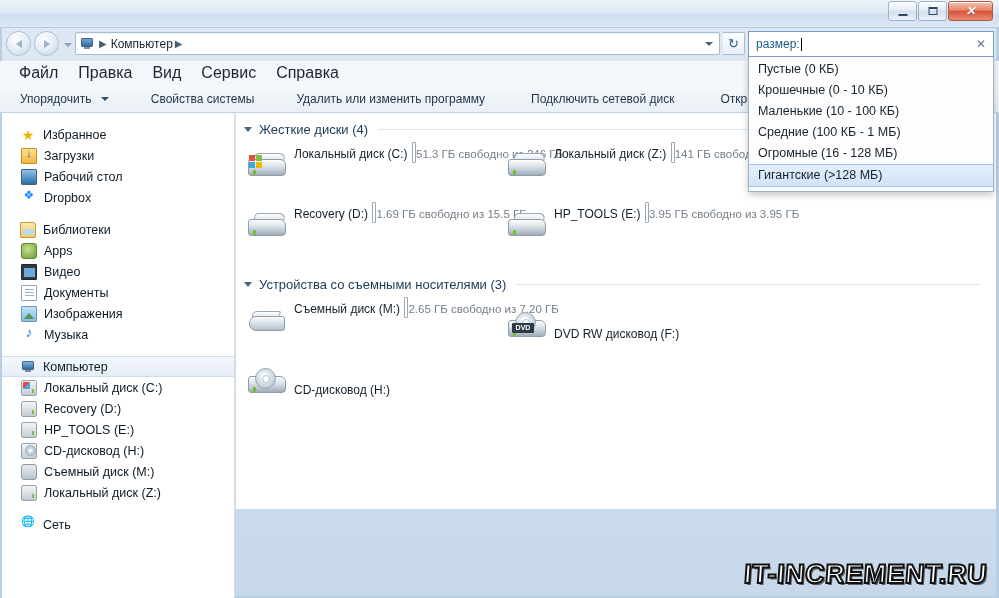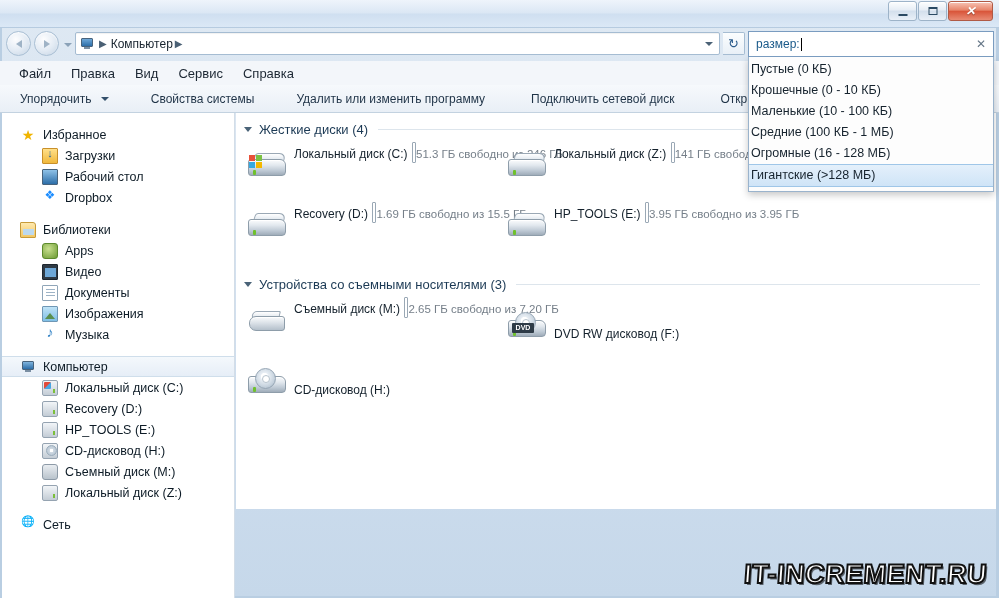--- a/index.html
+++ b/index.html
@@ -135,7 +135,7 @@
     position: absolute; left: 0; top: 61px; width: 999px; height: 24px;
     background: #f3f6fa; display: flex; align-items: center; padding-left: 10px; gap: 2px;
   }
-  .menuitem { font-size: 13px; color: #1c2733; padding: 2px 9px; }
+  .menuitem { font-size: 16px; color: #1c2733; padding: 2px 9px; }
 
   
   .cmdbar {

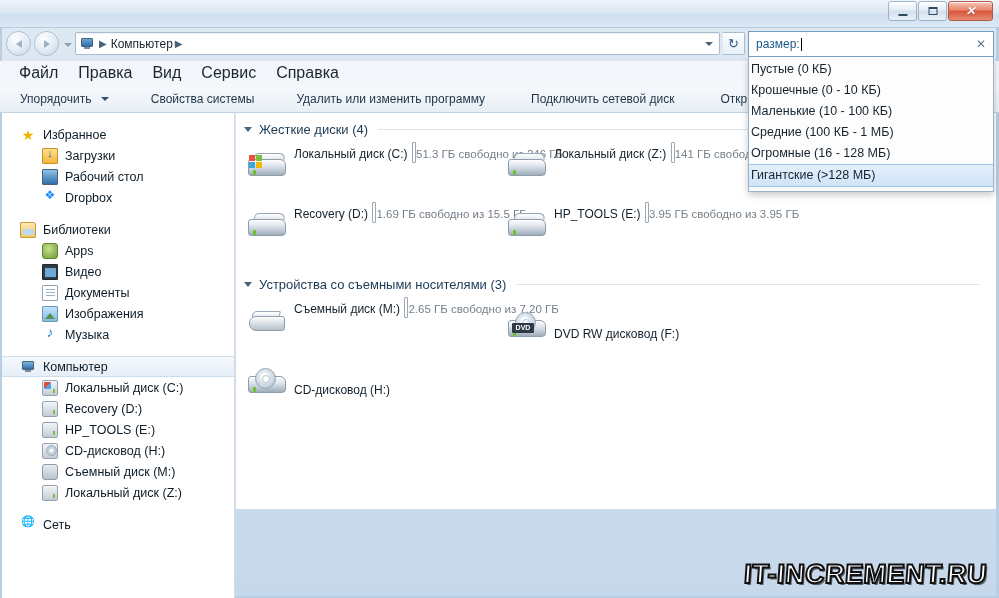--- a/index.html
+++ b/index.html
@@ -122,7 +122,7 @@
   }
   .sitem {
     height: 21px; line-height: 21px; font-size: 12.5px; color: #16232e;
-    padding-left: 2px; white-space: nowrap;
+    padding-left: 9px; white-space: nowrap;
   }
   .sitem.sel {
     background: linear-gradient(180deg,#e4f0fb 0%,#cfe4f7 100%);

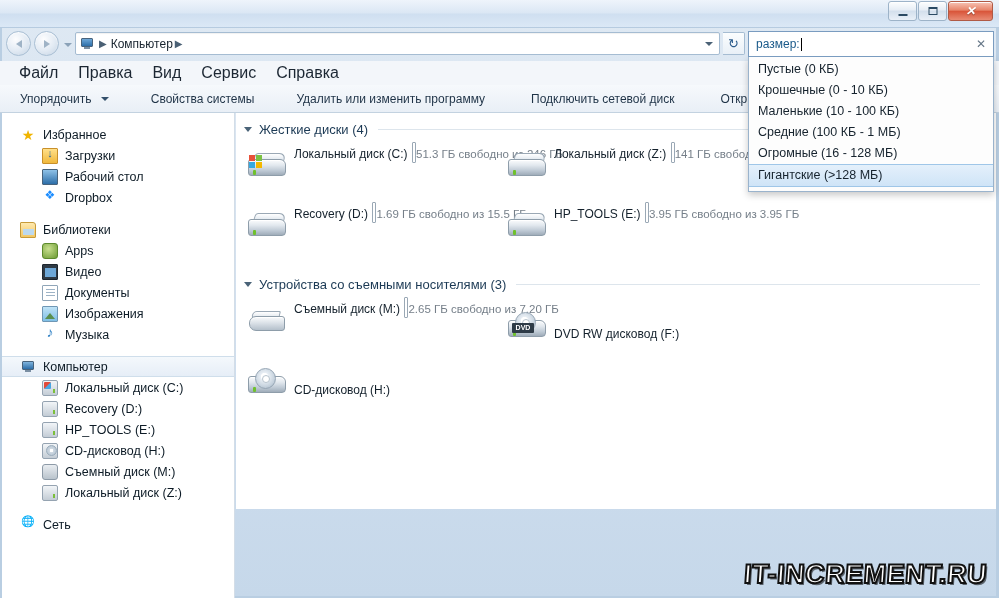--- a/index.html
+++ b/index.html
@@ -163,7 +163,7 @@
     height: 21px; display: flex; align-items: center; font-size: 12.5px; color: #0d1b26;
     padding-left: 18px; white-space: nowrap;
   }
-  .navrow.child { padding-left: 40px; align-items: center; }
+  .navrow.child { padding-left: 19px; align-items: center; }
   .navrow.head { font-weight: normal; }
   .navrow.sel {
     background: linear-gradient(180deg,#f4f8fc 0%,#e6eef7 100%);

